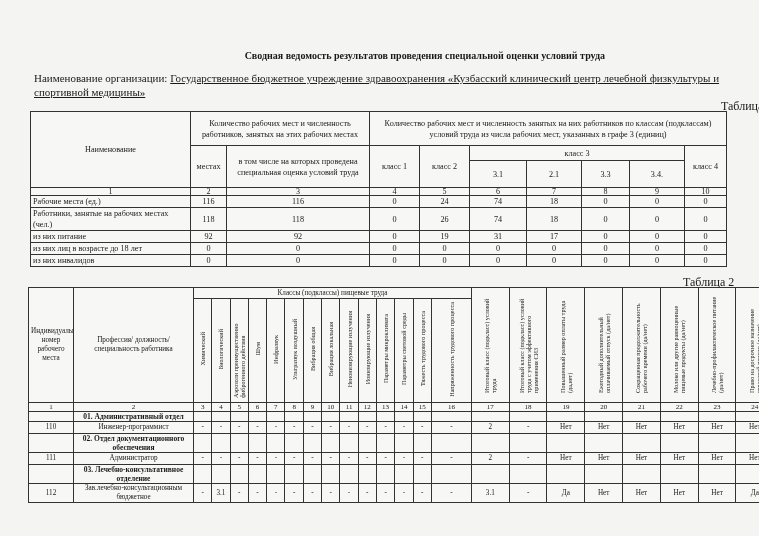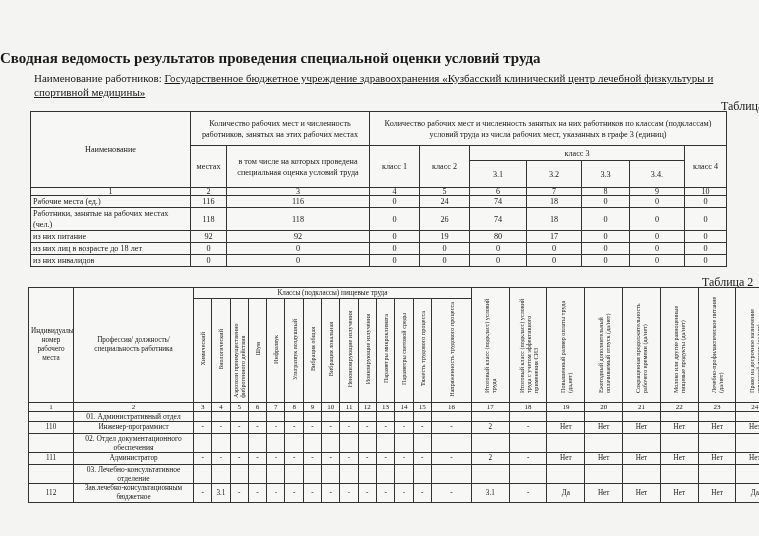--- a/index.html
+++ b/index.html
@@ -5,7 +5,7 @@
   html, body { margin:0; padding:0; }
   body { width:759px; height:536px; background:#f4f4f2; position:relative; overflow:hidden;
          font-family:"Liberation Serif", "DejaVu Serif", serif; color:#1a1a1a; }
-  .doc-title { position:absolute; top:50px; left:0; width:605px; text-align:left; font-weight:bold; font-size:15px; }
+  .doc-title { position:absolute; top:50px; left:0; width:605px; text-align:right; font-weight:bold; font-size:10px; }
   .org { position:absolute; top:71px; left:34px; width:700px; font-size:11px; line-height:14px; }
   .org .val { text-decoration:underline; }
   .tlabel { position:absolute; font-size:12px;margin-left:43px; }

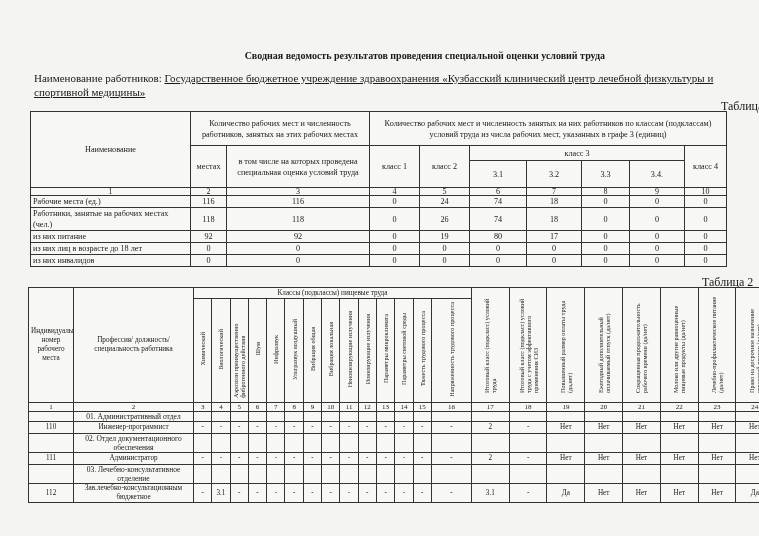--- a/index.html
+++ b/index.html
@@ -29,7 +29,7 @@
 
 <div class="doc-title">Сводная ведомость результатов проведения специальной оценки условий труда</div>
 <div class="org">
-  <span>Наименование работников: </span><span class="val">Государственное бюджетное учреждение здравоохранения «Кузбасский клинический центр лечебной физкультуры и спортивной медицины»</span>
+  <span>Наименование организации: </span><span class="val">Государственное бюджетное учреждение здравоохранения «Кузбасский клинический центр лечебной физкультуры и спортивной медицины»</span>
 </div>
 
 <div class="tlabel" style="top:99px; left:678px;">Таблица 1</div>

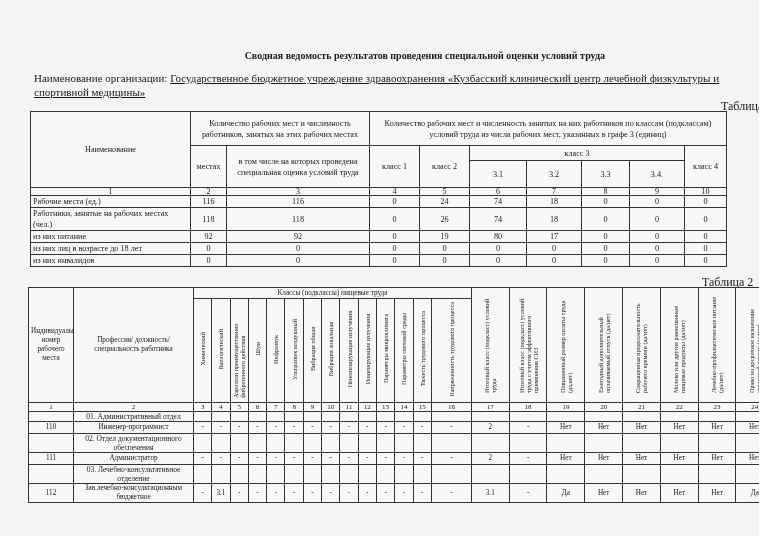--- a/index.html
+++ b/index.html
@@ -63,7 +63,7 @@
   </tr>
   <tr>
     <td style="height:26px">3.1</td>
-    <td>3.2</td>
+    <td>2.1</td>
     <td>3.3</td>
     <td>3.4.</td>
   </tr>

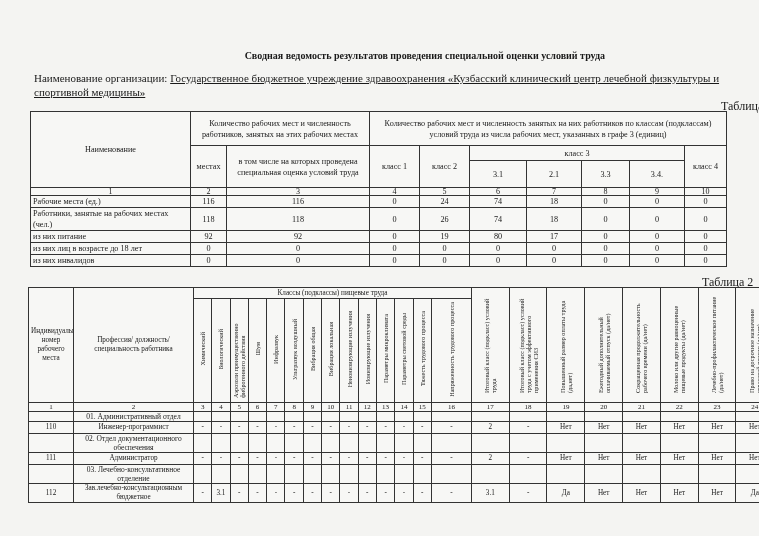--- a/index.html
+++ b/index.html
@@ -111,7 +111,7 @@
         <td>92</td>
         <td>0</td>
         <td>19</td>
-        <td>80</td>
+        <td>31</td>
         <td>17</td>
         <td>0</td>
         <td>0</td>

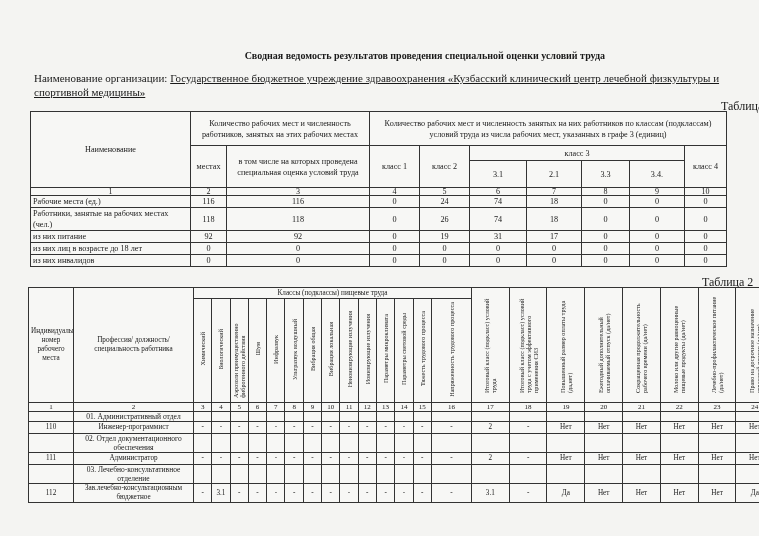--- a/index.html
+++ b/index.html
@@ -144,7 +144,7 @@
     </tbody>
 </table>
 
-<div class="tlabel" style="top:275px; left:659px;">Таблица 2</div>
+<div class="tlabel" style="top:275px; left:640px;">Таблица 2</div>
 
 <table id="t2">
   <colgroup>

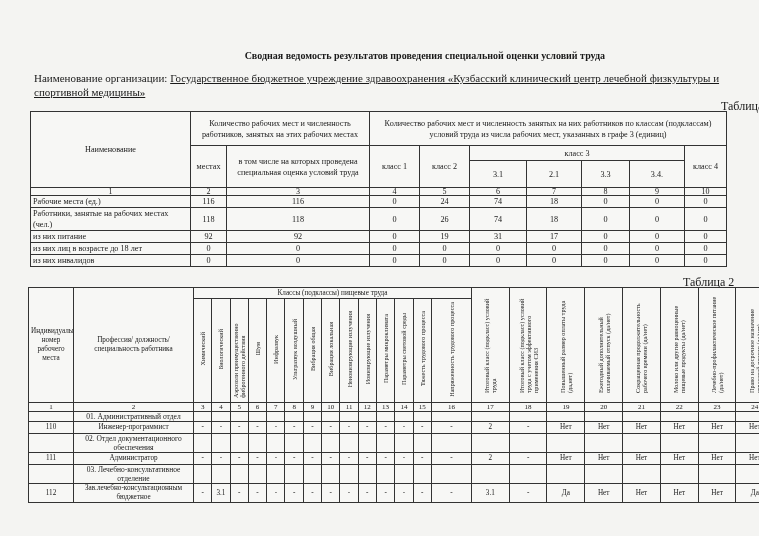--- a/index.html
+++ b/index.html
@@ -20,7 +20,7 @@
   #t2 .vert { height:100px; padding:1px 0; }
   #t2 .vert span { display:inline-block; writing-mode:vertical-rl; transform:rotate(180deg); font-size:6.2px; line-height:7px; text-align:left; max-height:98px; }
   #t2 tr.num td { height:8px; line-height:8px; font-size:7px; }
-  #t2 td.section { font-weight:normal; font-size:7.5px; }
+  #t2 td.section { font-weight:bold; font-size:7.5px; }
   #t2 tr.data td { height:11px; }
   .blank { background:#f7f7f5; }
 </style>

